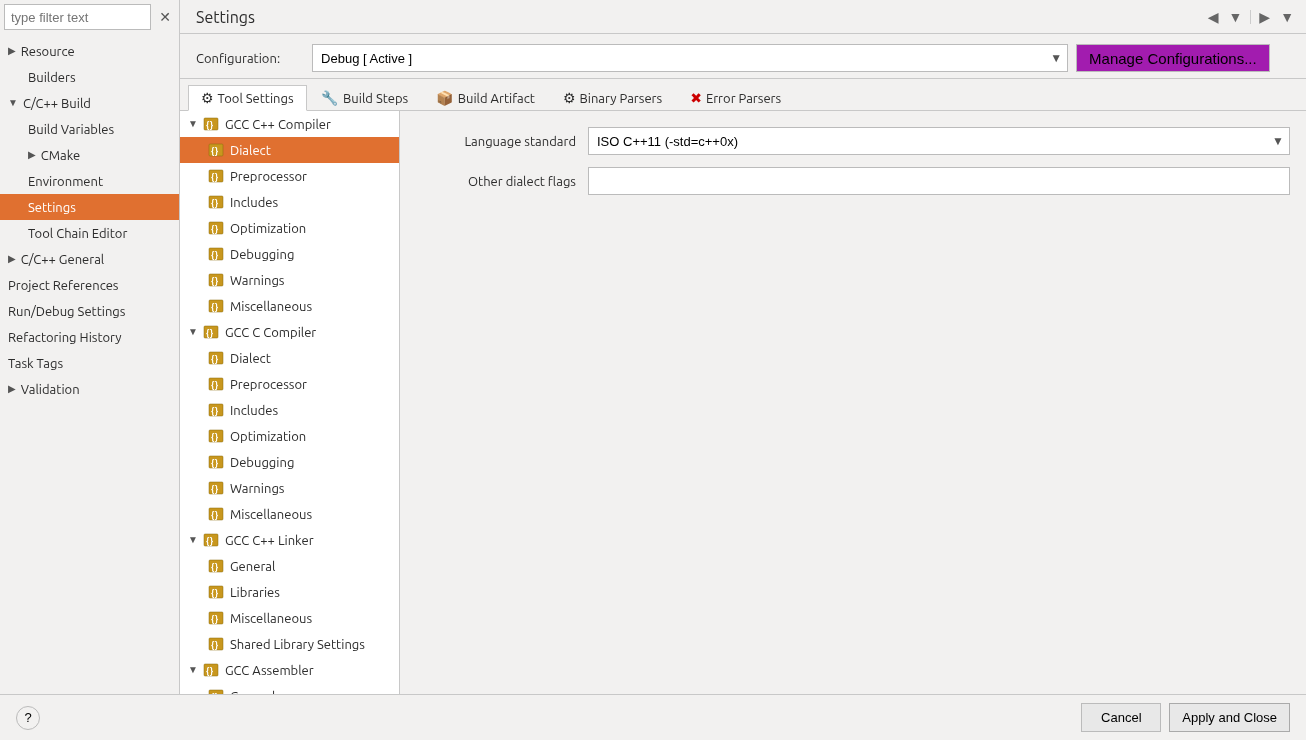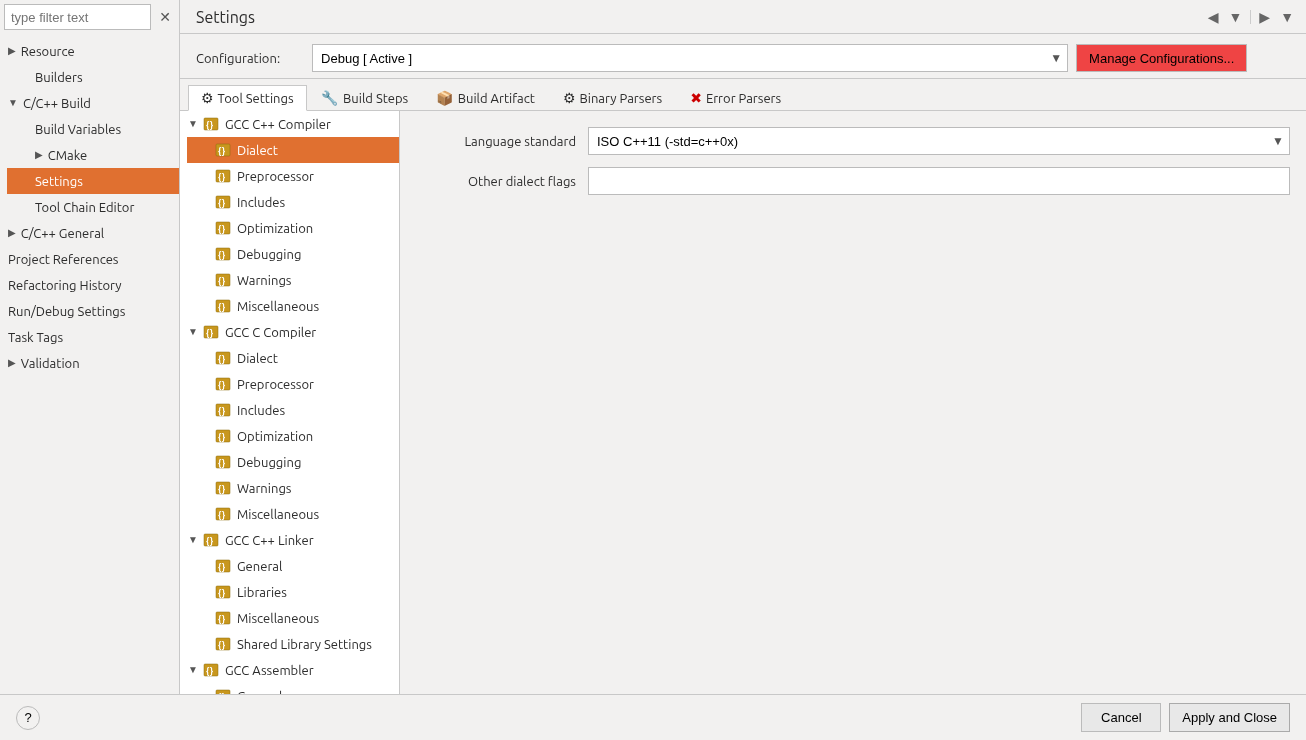--- a/index.html
+++ b/index.html
@@ -101,9 +101,9 @@
     }
     .manage-btn {
       border: 1px solid #bbb;
-      background: #ef4444;
+      background: #a21caf;
       padding: 4px 12px;
-      font-size: 13px;
+      font-size: 15px;
       cursor: pointer;
       height: 28px;
       white-space: nowrap;

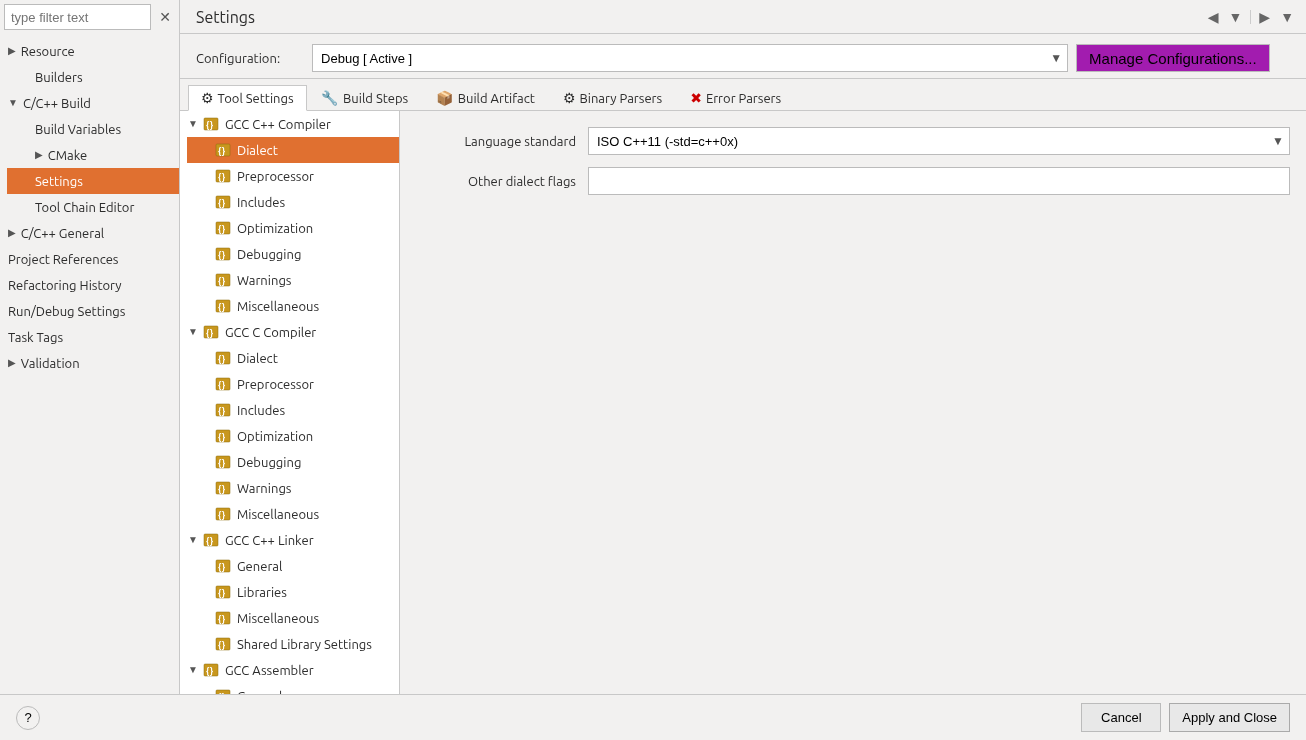--- a/index.html
+++ b/index.html
@@ -163,7 +163,7 @@
       gap: 3px;
     }
     .tree-item.selected { background: #e07030; color: #fff; }
-    .tree-item.indent1 { padding-left: 28px; margin-left: 7px; }
+    .tree-item.indent1 { padding-left: 28px; }
     .tree-arrow {
       font-size: 10px;
       color: #555;

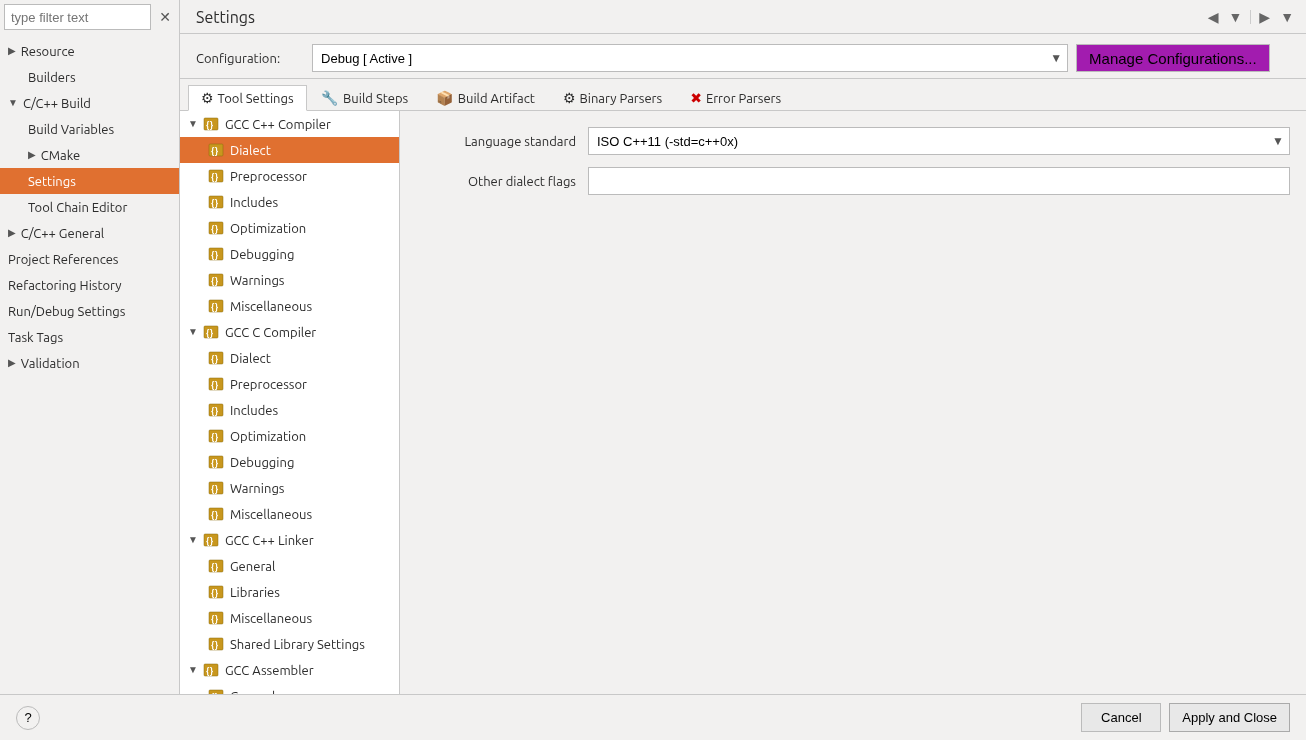--- a/index.html
+++ b/index.html
@@ -332,6 +332,9 @@
       <div class="tree-item indent1">
         <span class="tree-arrow">▶</span>
         <span>CMake</span>
+      </div>
+      <div class="tree-item indent1">
+        <span>Environment</span>
       </div>
       <div class="tree-item indent1 selected">
         <span>Settings</span>

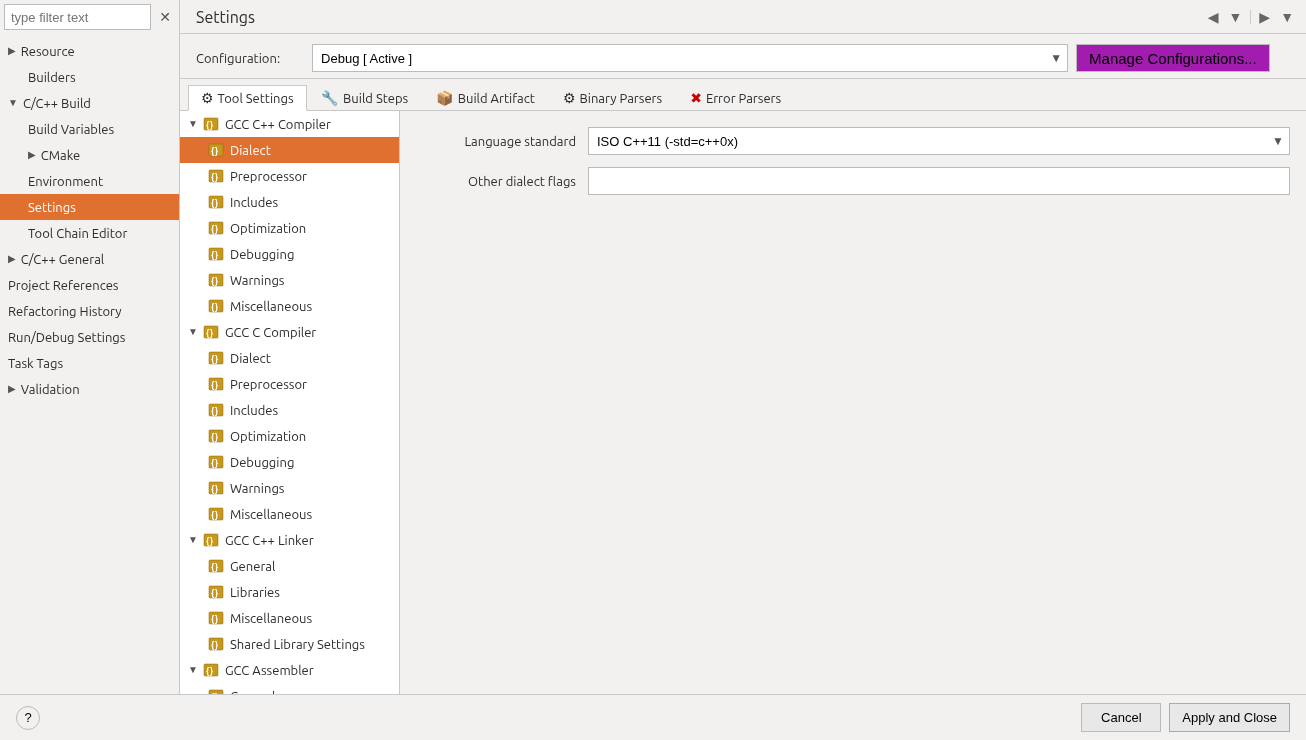--- a/index.html
+++ b/index.html
@@ -350,10 +350,10 @@
         <span>Project References</span>
       </div>
       <div class="tree-item">
+        <span>Run/Debug Settings</span>
+      </div>
+      <div class="tree-item">
         <span>Refactoring History</span>
-      </div>
-      <div class="tree-item">
-        <span>Run/Debug Settings</span>
       </div>
       <div class="tree-item">
         <span>Task Tags</span>

